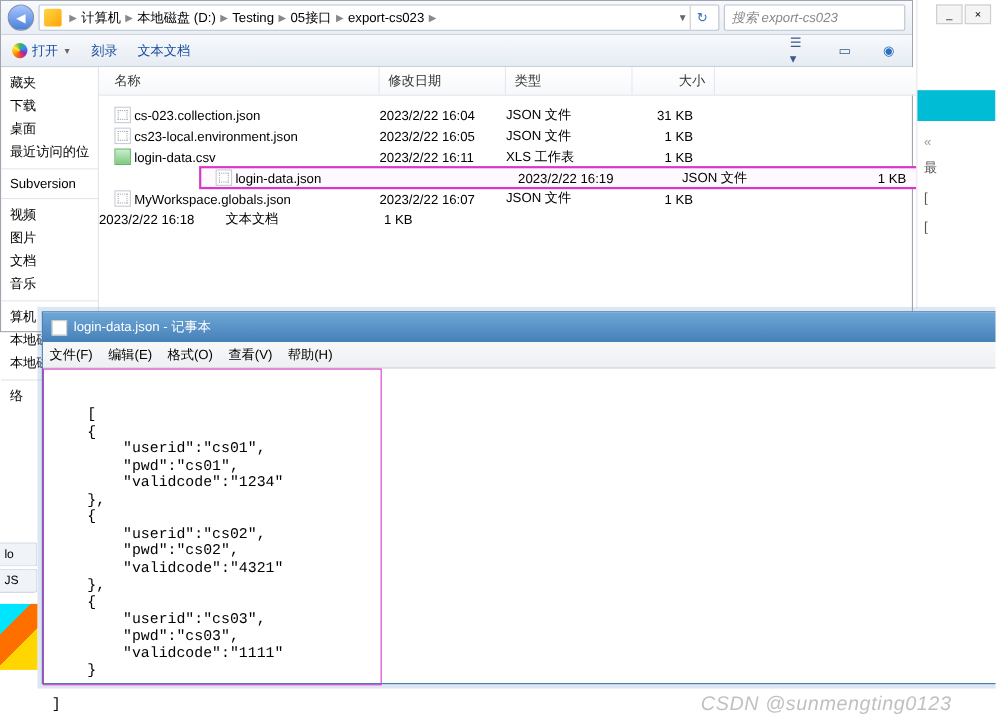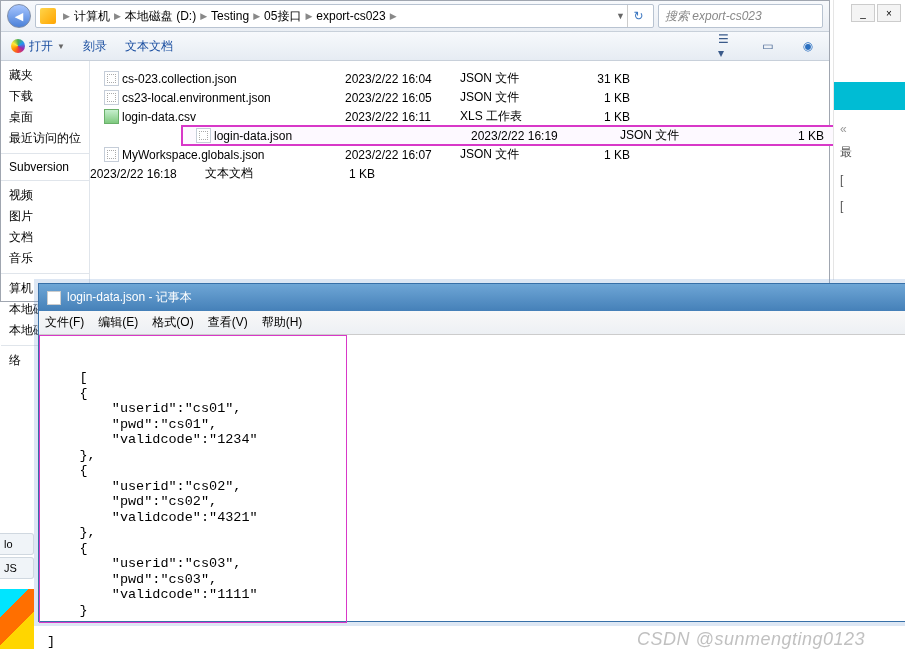--- a/index.html
+++ b/index.html
@@ -368,6 +368,12 @@
       <div class="sidebar-item">络</div>
     </div>
     <div class="file-list">
+      <div class="fl-header">
+        <div class="col-name">名称</div>
+        <div class="col-date">修改日期</div>
+        <div class="col-type">类型</div>
+        <div class="col-size">大小</div>
+      </div>
       <div class="fl-rows" id="fl-rows">
           <div class="file-row">
             <div class="col-name">

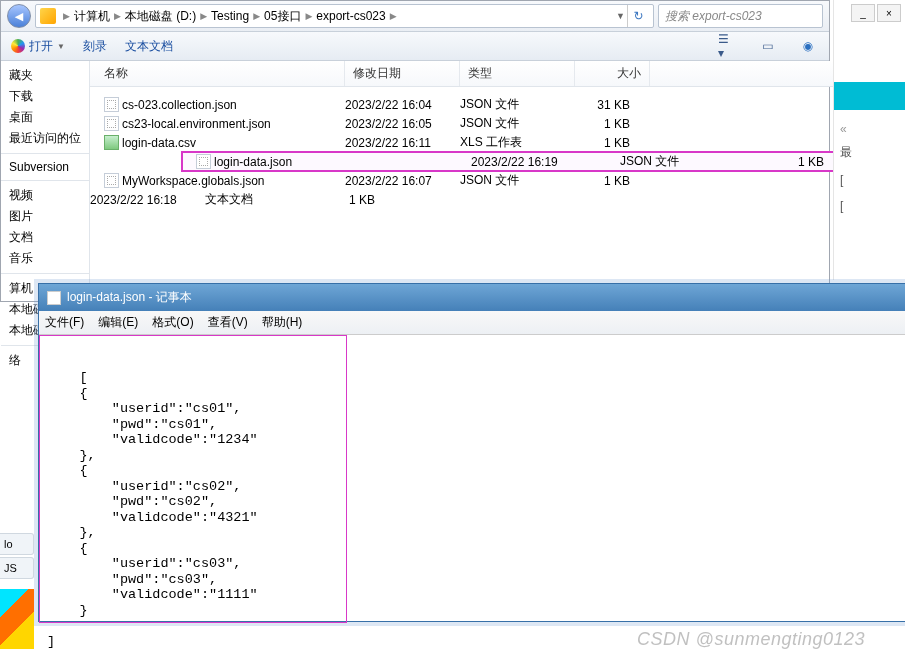--- a/index.html
+++ b/index.html
@@ -271,7 +271,7 @@
     .left-bottom {
       position: absolute;
       left: 0;
-      top: 533px;
+      top: 493px;
       width: 34px;
     }
     .lb-item {

